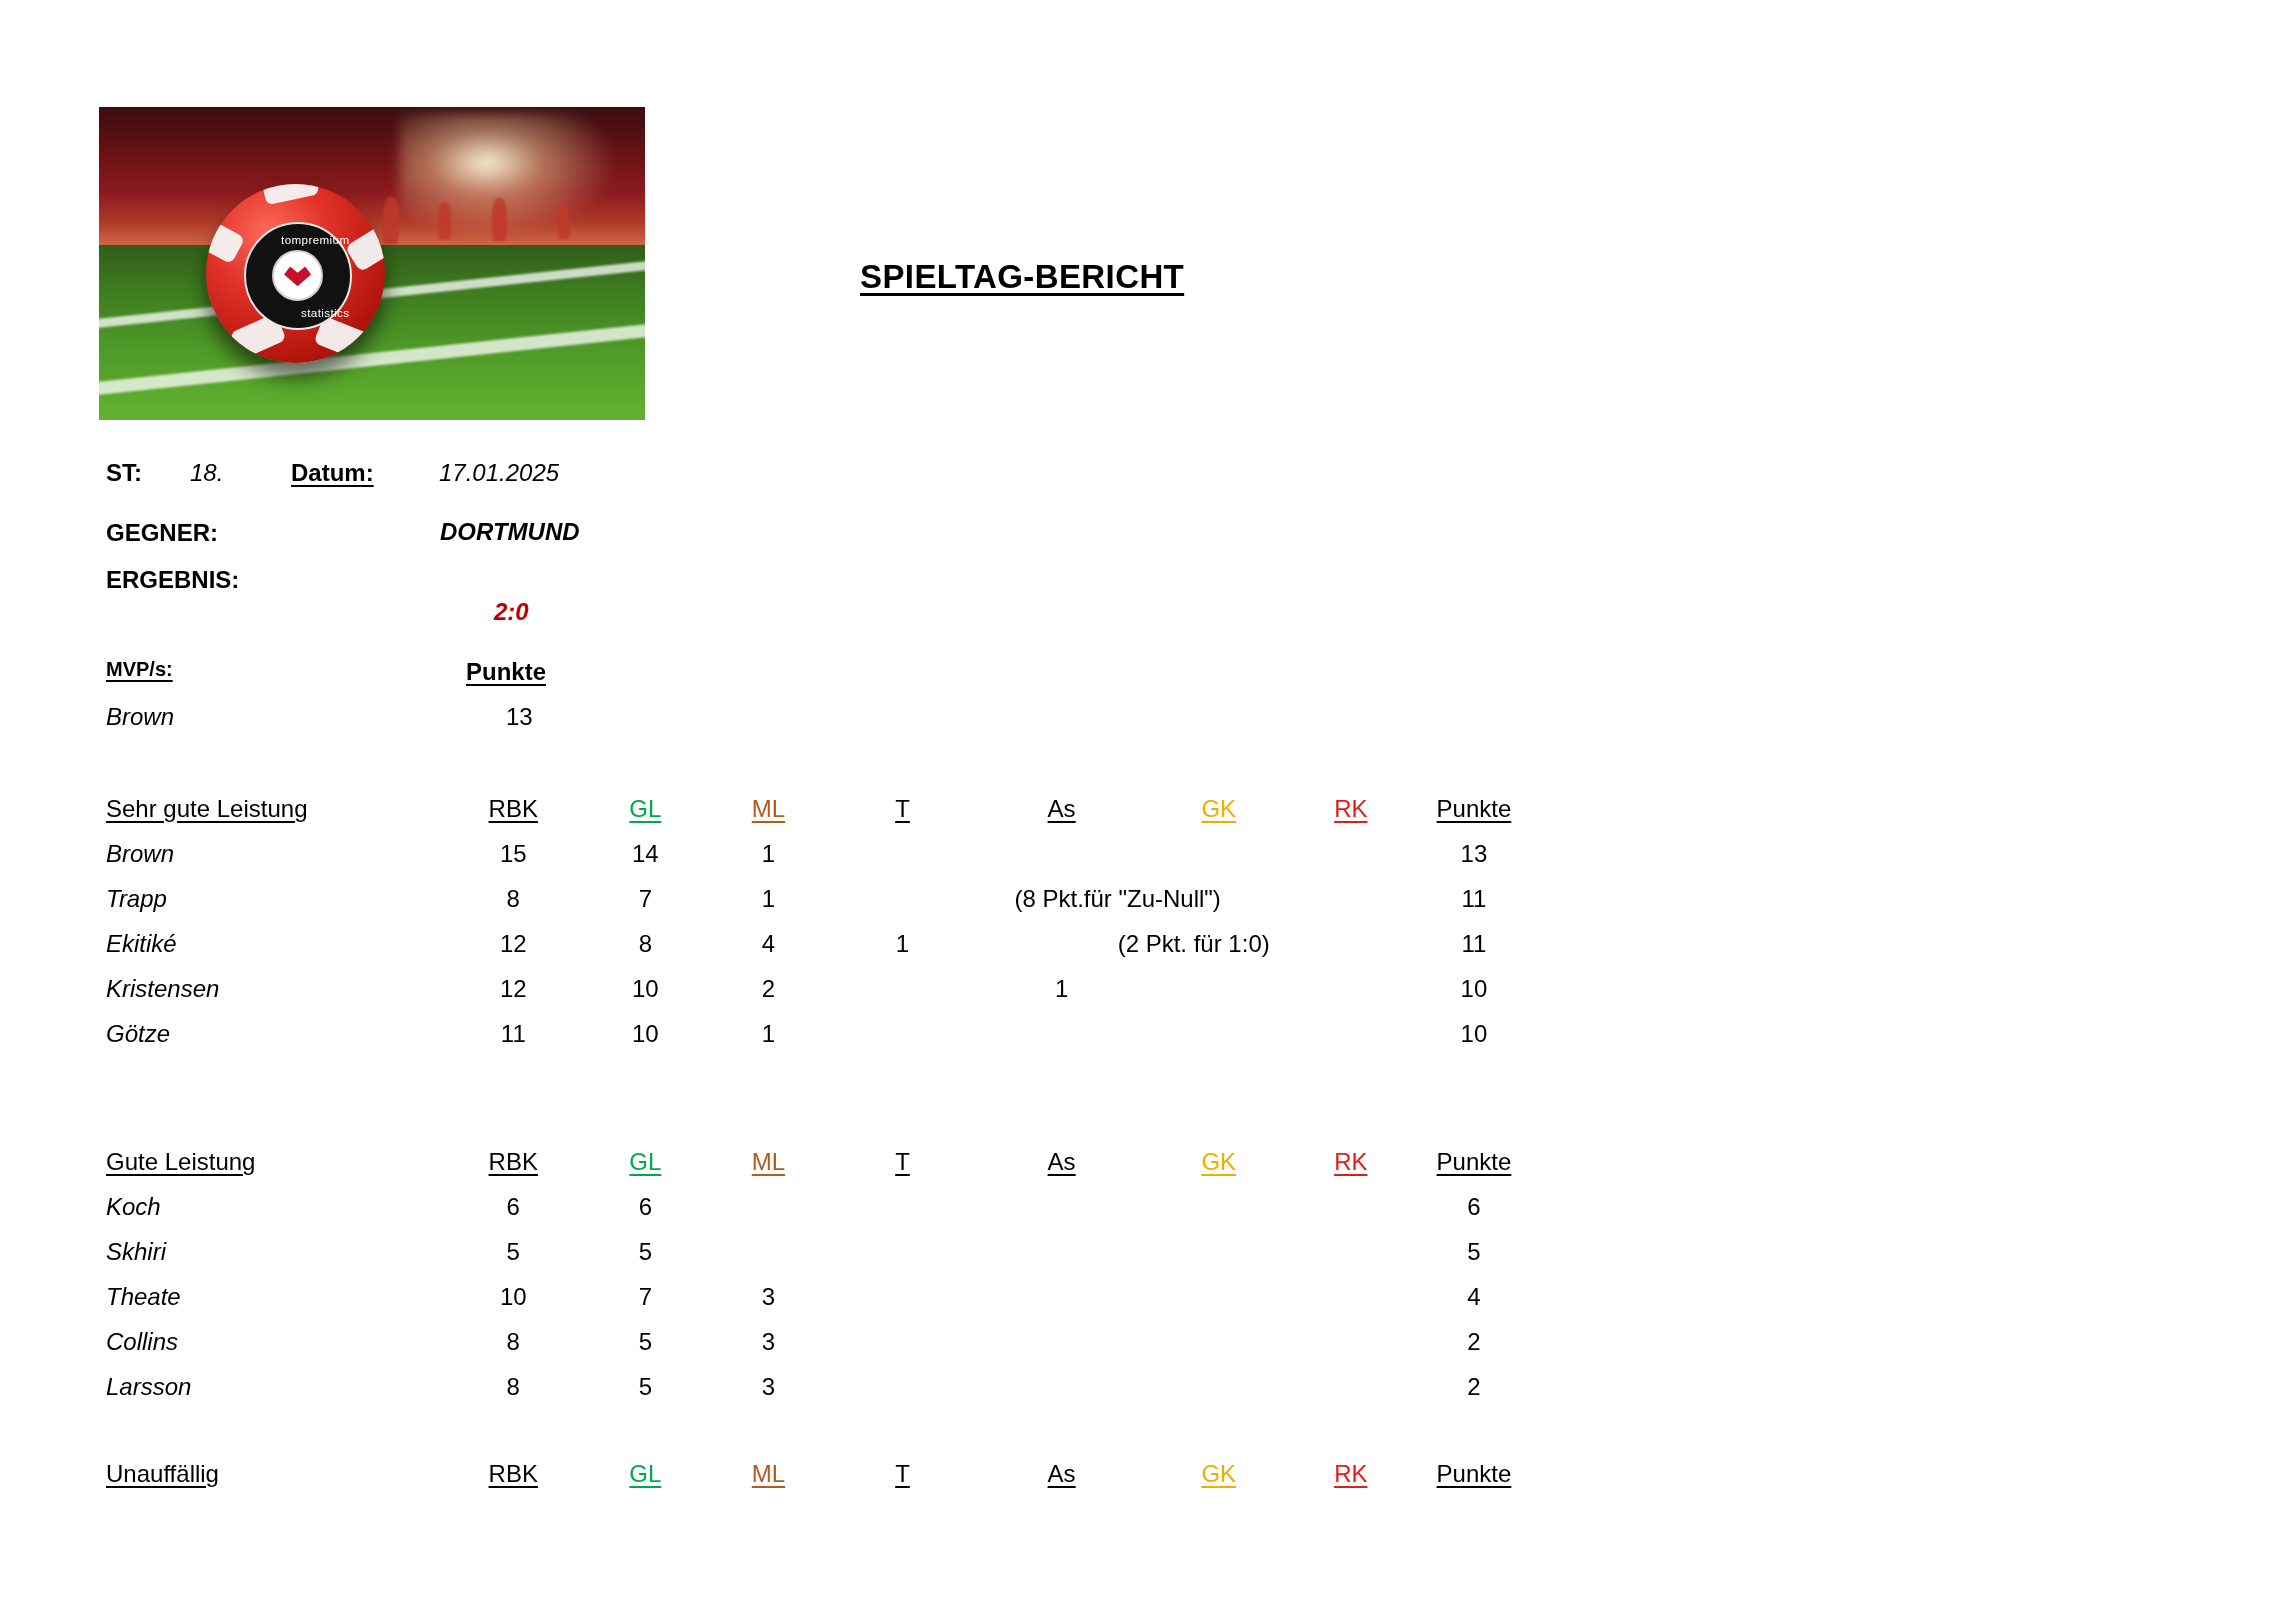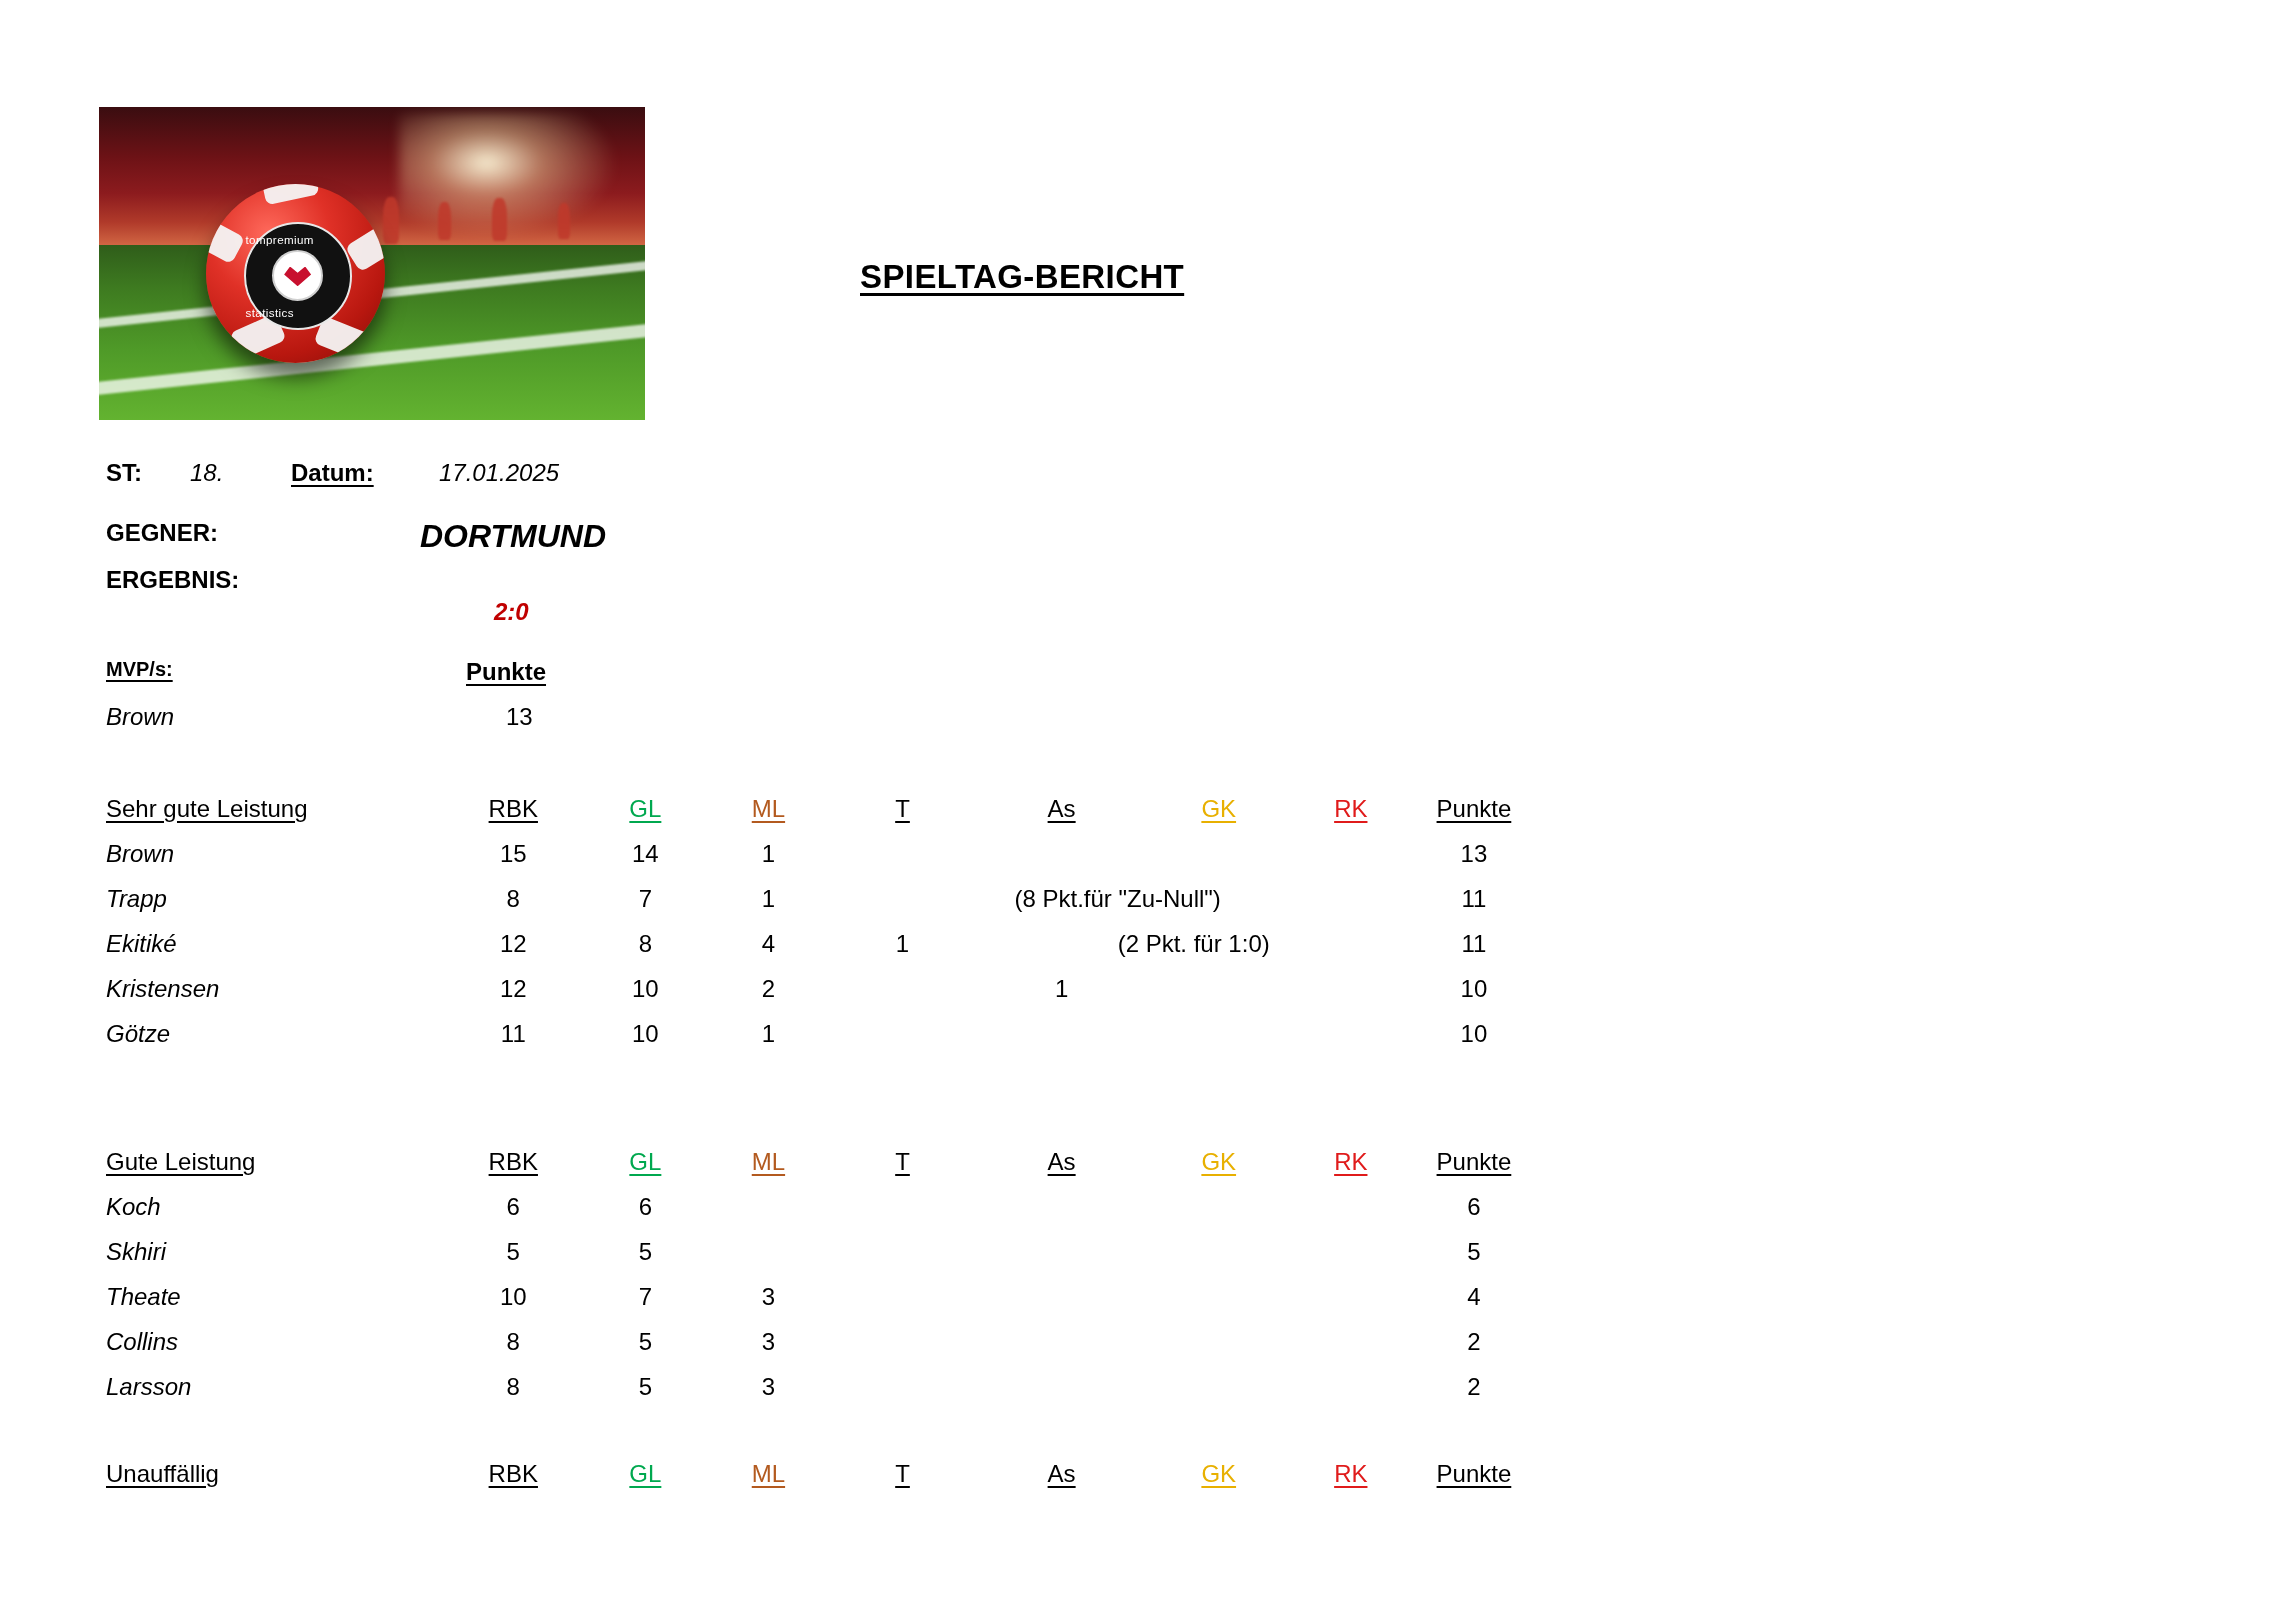--- a/index.html
+++ b/index.html
@@ -114,7 +114,7 @@
   .ball-text-top, .ball-text-bottom {
     position: absolute;
     left: 0; width: 100%;
-    text-align: left;
+    text-align: right;
     color: #ffffff;
     font-size: 11.6px;
     letter-spacing: 0.4px;

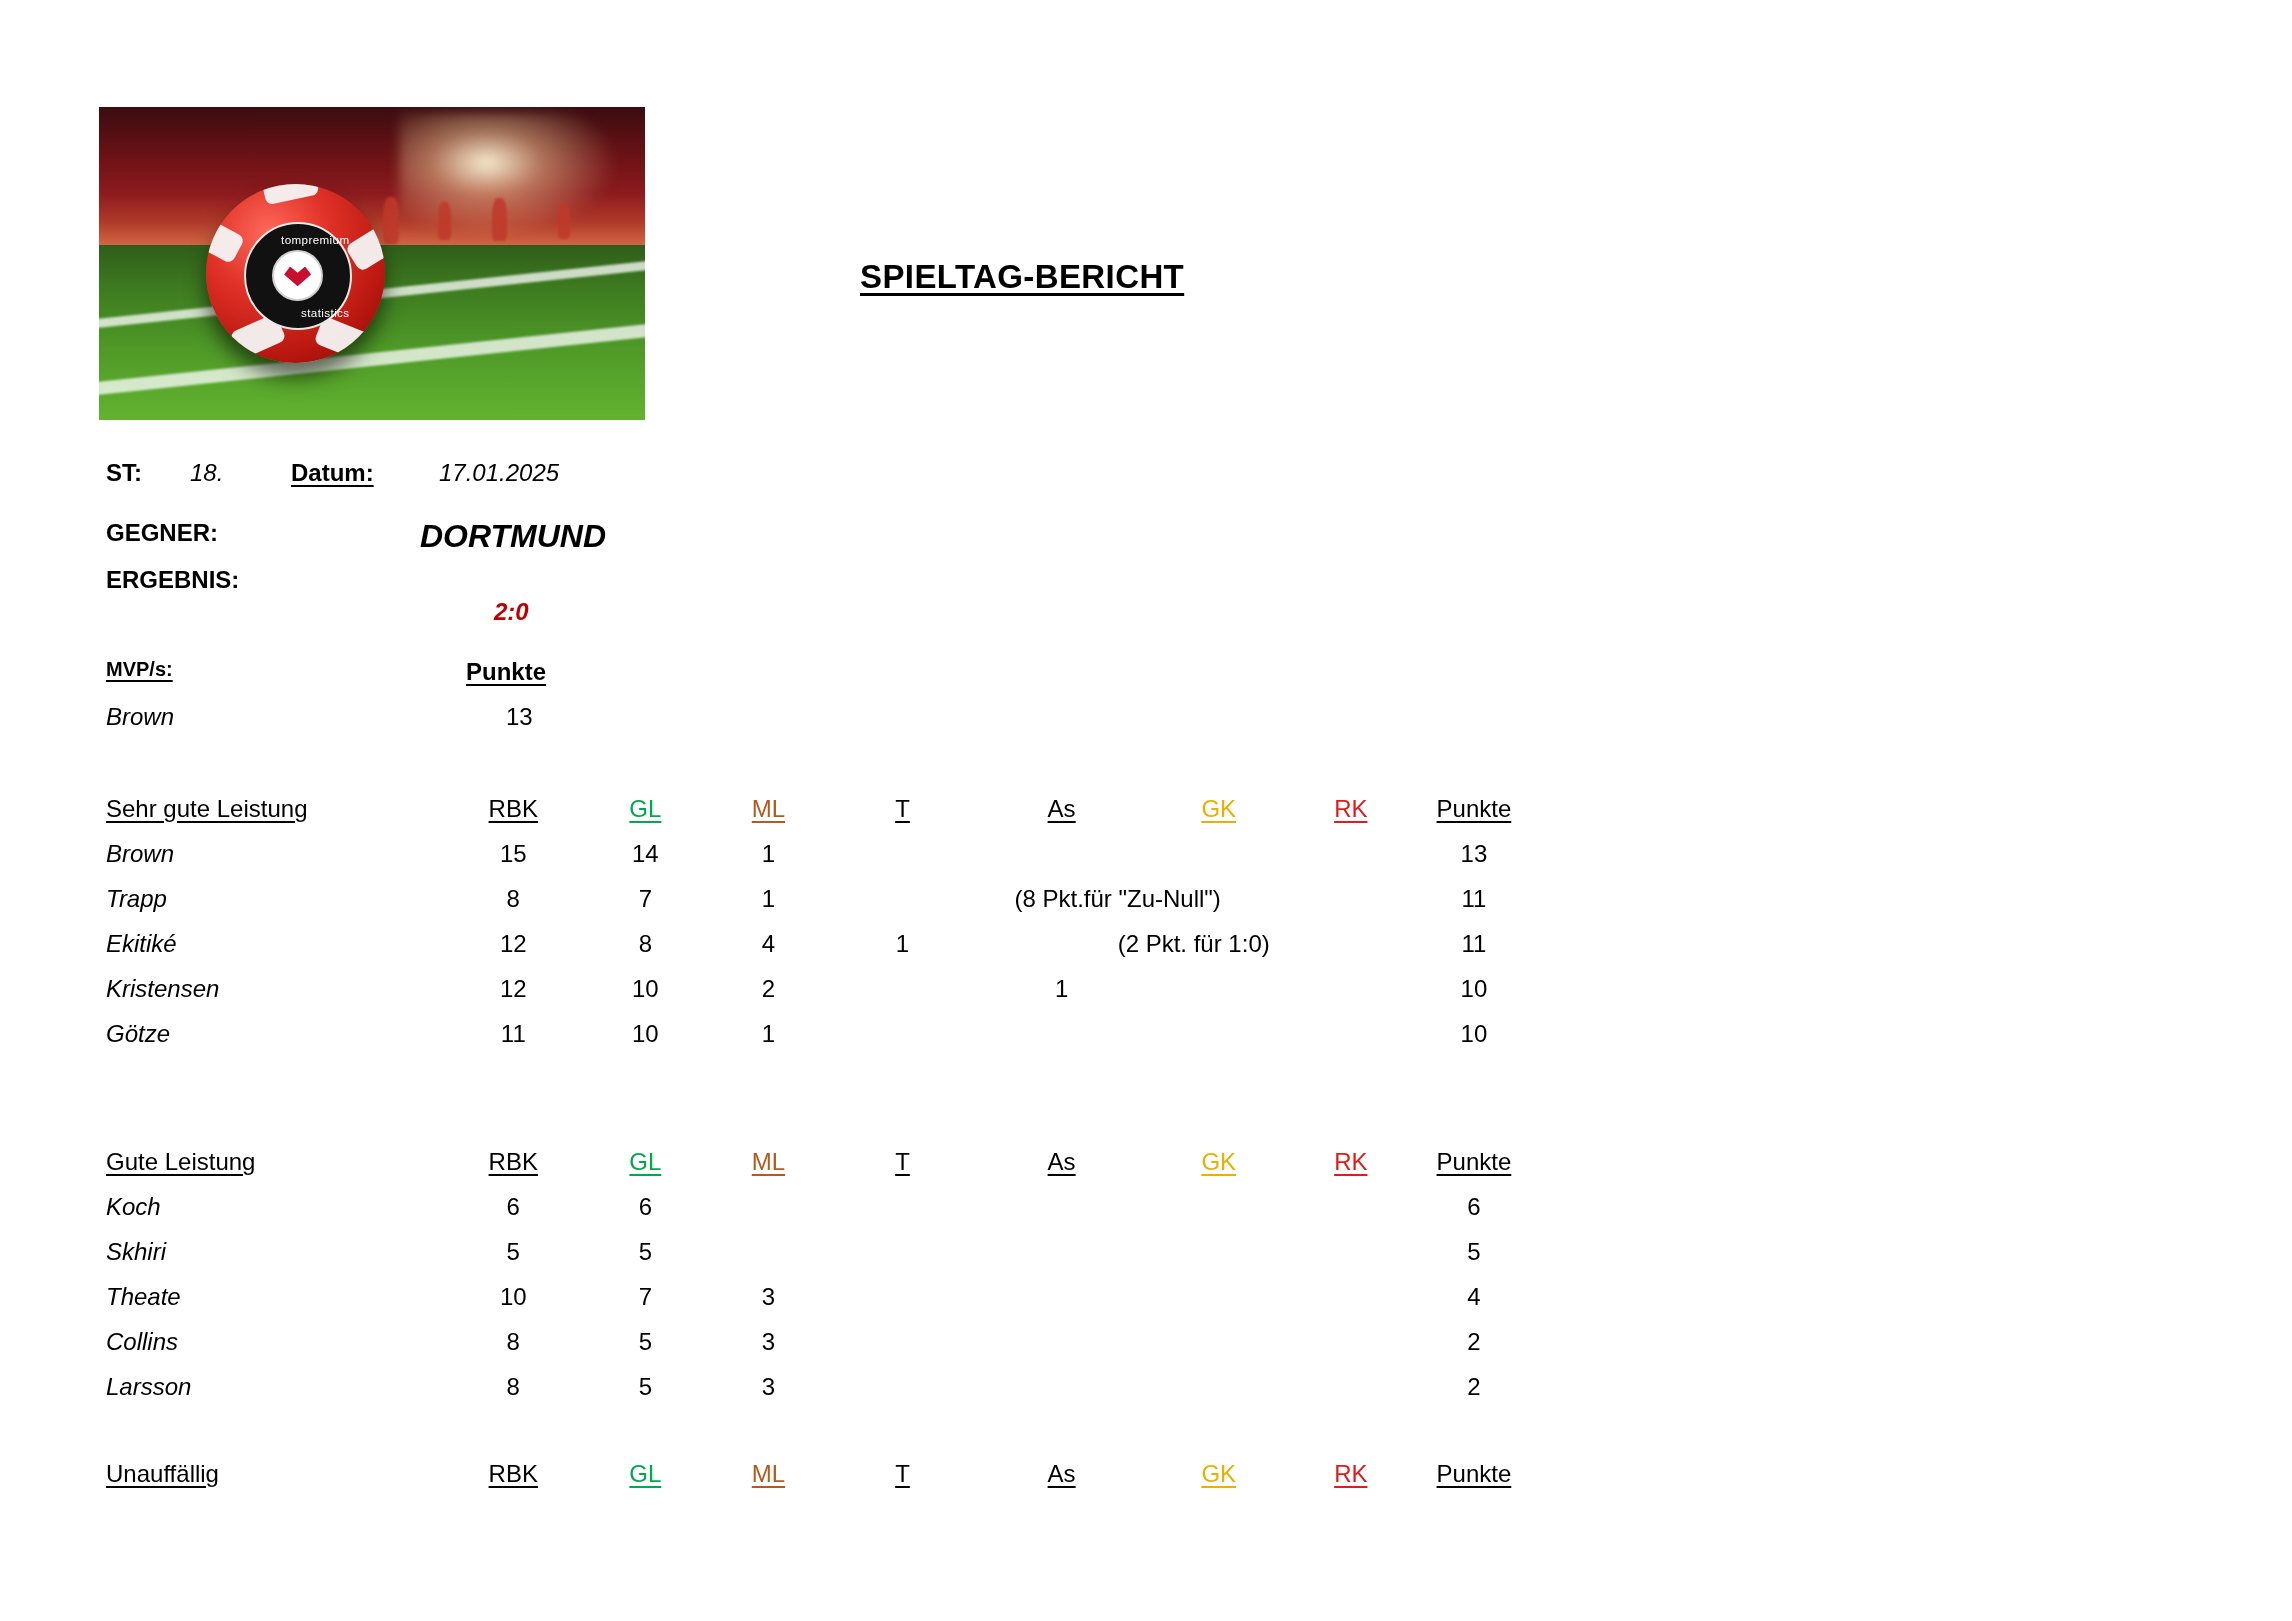--- a/index.html
+++ b/index.html
@@ -147,7 +147,7 @@
   #meta-date-label{ left: 291px; top: 459px; }
   #meta-date-value{ left: 439px; top: 459px; }
   #meta-opp-label { left: 106px; top: 519px; }
-  #meta-opp-value { left: 420px; top: 518px; font-size: 32px; }
+  #meta-opp-value { left: 440px; top: 518px; font-size: 24px; }
   #meta-res-label { left: 106px; top: 566px; }
   #meta-res-value { left: 494px; top: 566px; color: #c00000; margin-top: 32px; }
 

